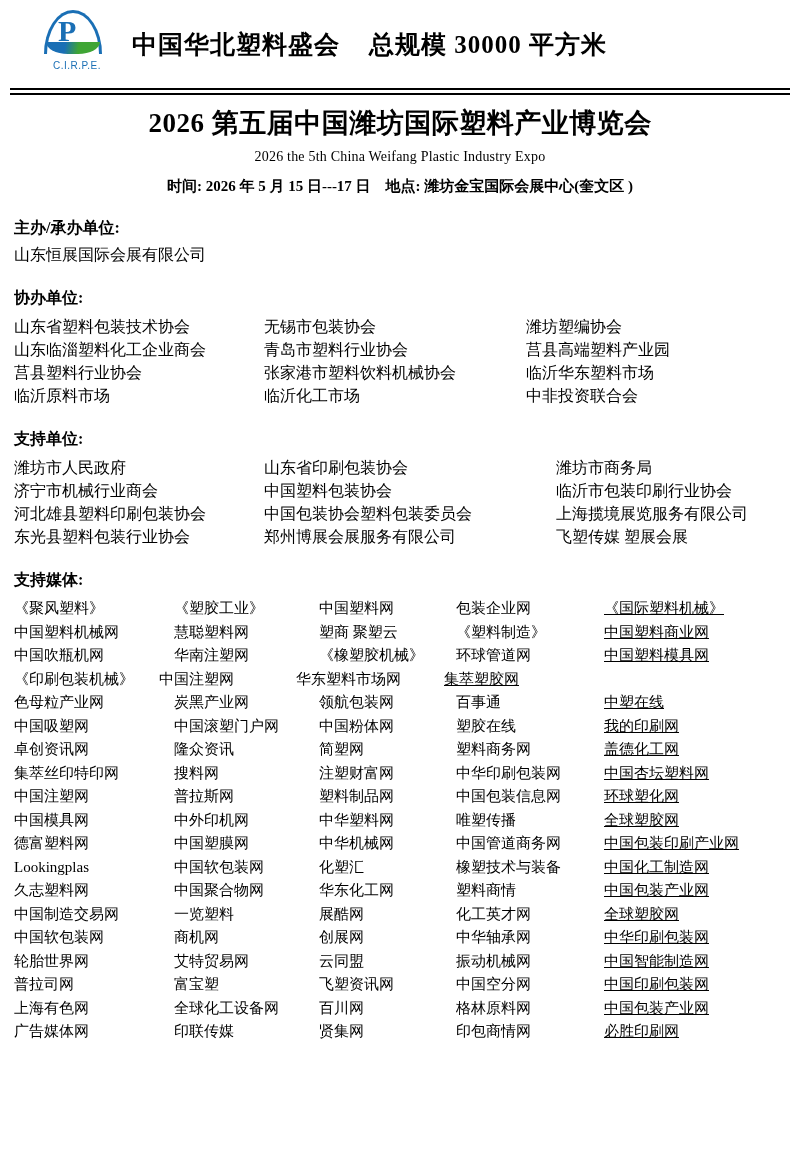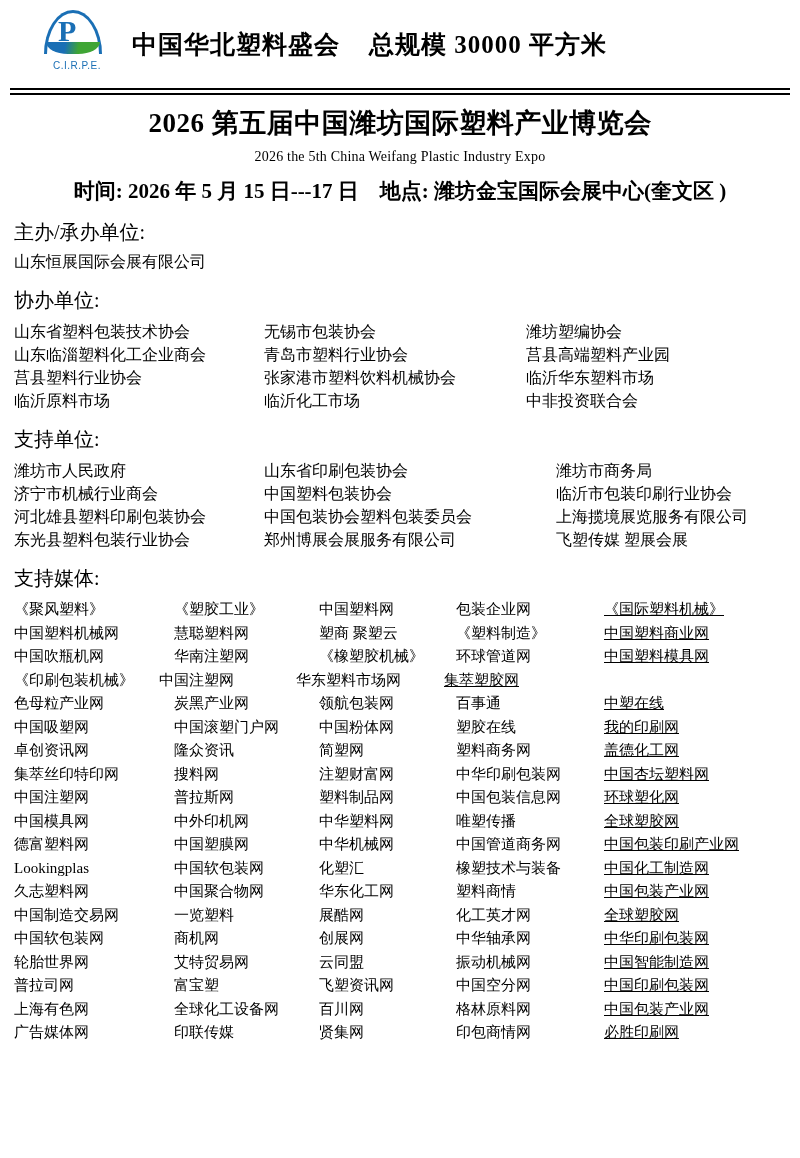--- a/index.html
+++ b/index.html
@@ -105,7 +105,7 @@
   }
   .datetime-line {
     text-align: center;
-    font-size: 21px;
+    font-size: 15px;
     font-weight: bold;
     margin-top: 12px;
     white-space: pre;

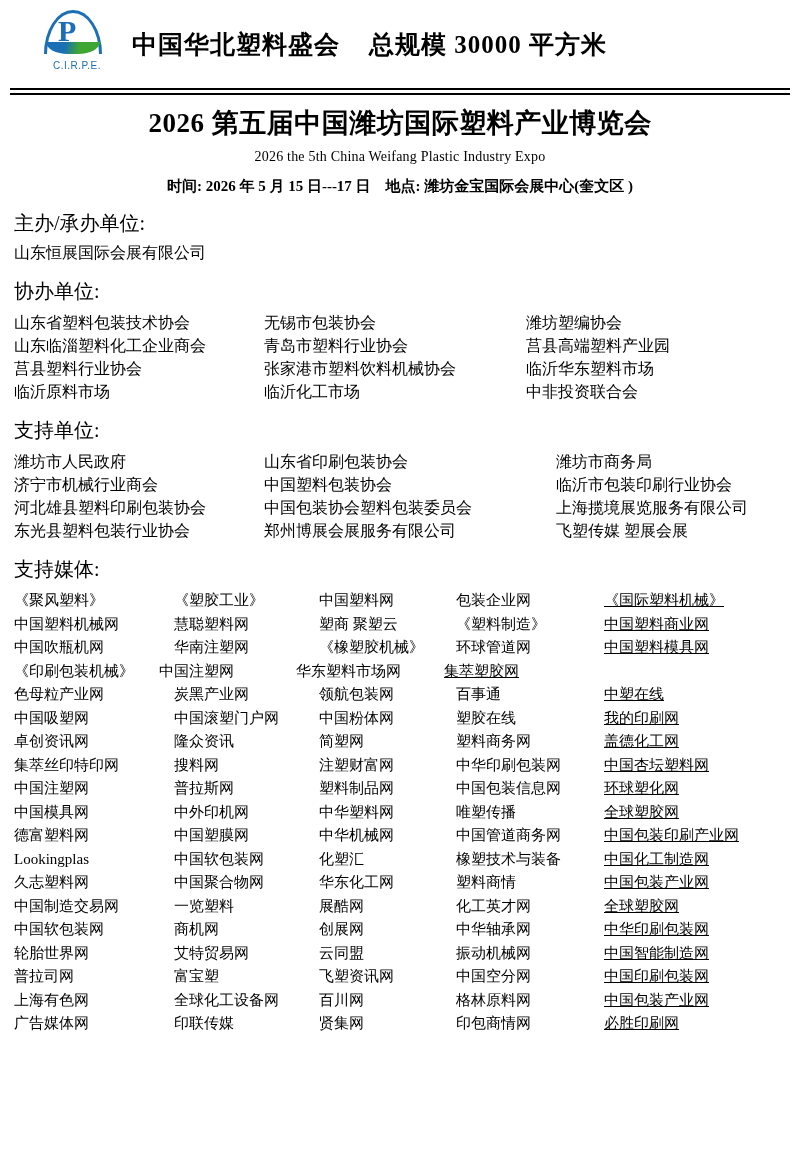--- a/index.html
+++ b/index.html
@@ -113,9 +113,9 @@
 
   
   .section-heading {
-    font-size: 20px;
-    font-weight: normal;
-    margin: 14px 0 6px 4px;
+    font-size: 16px;
+    font-weight: bold;
+    margin: 22px 0 6px 4px;
   }
   .plain-line {
     font-size: 16px;

